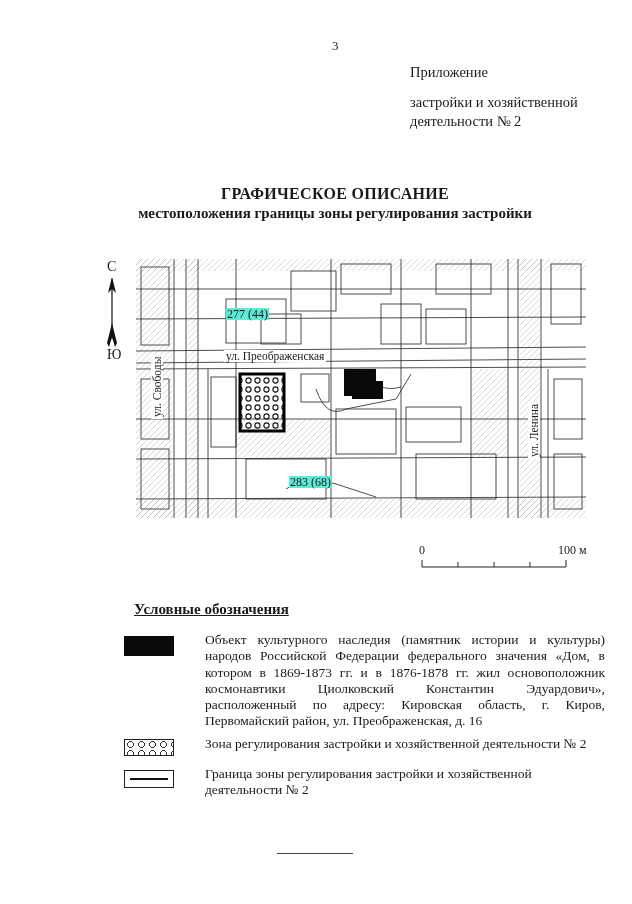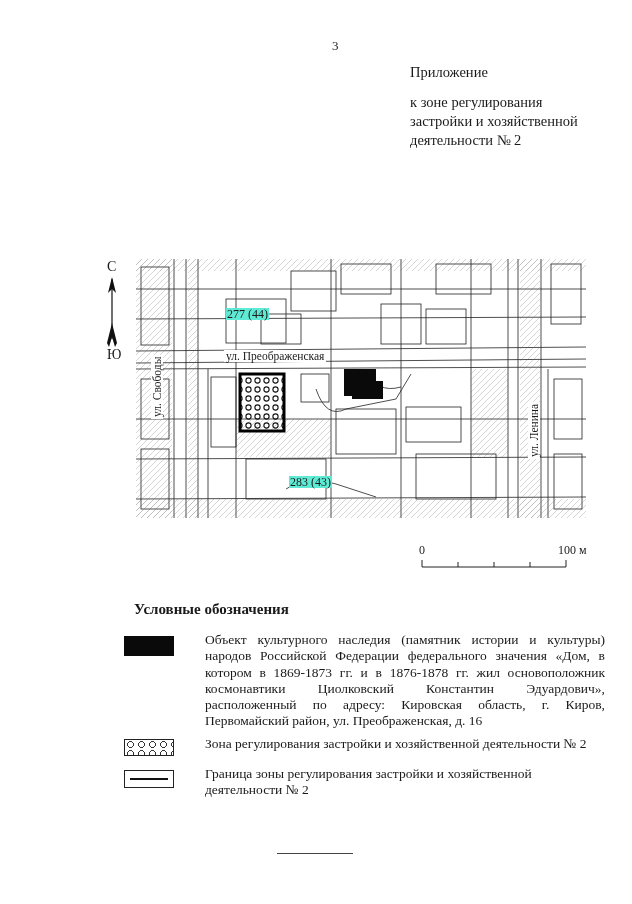--- a/index.html
+++ b/index.html
@@ -51,7 +51,6 @@
 <div class="abs annex">
   <div>Приложение</div>
   <div class="to">
-    <div>к зоне регулирования</div>
     <div>застройки и хозяйственной</div>
     <div>деятельности № 2</div>
   </div>

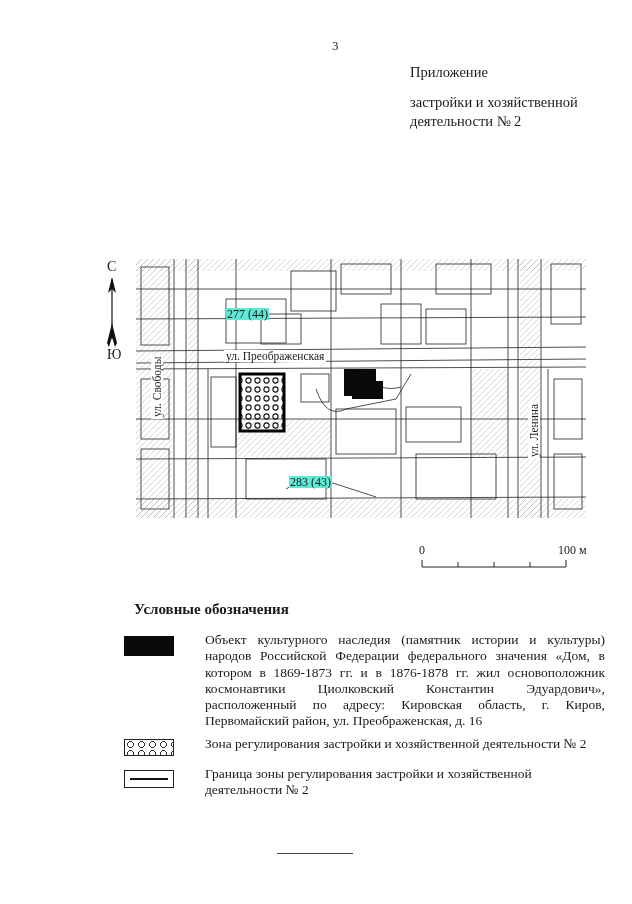--- a/index.html
+++ b/index.html
@@ -57,6 +57,7 @@
 </div>
 
 <div class="abs title-block">
+  <div class="t1">ГРАФИЧЕСКОЕ ОПИСАНИЕ</div>
 </div>
 
 <div class="abs compass">

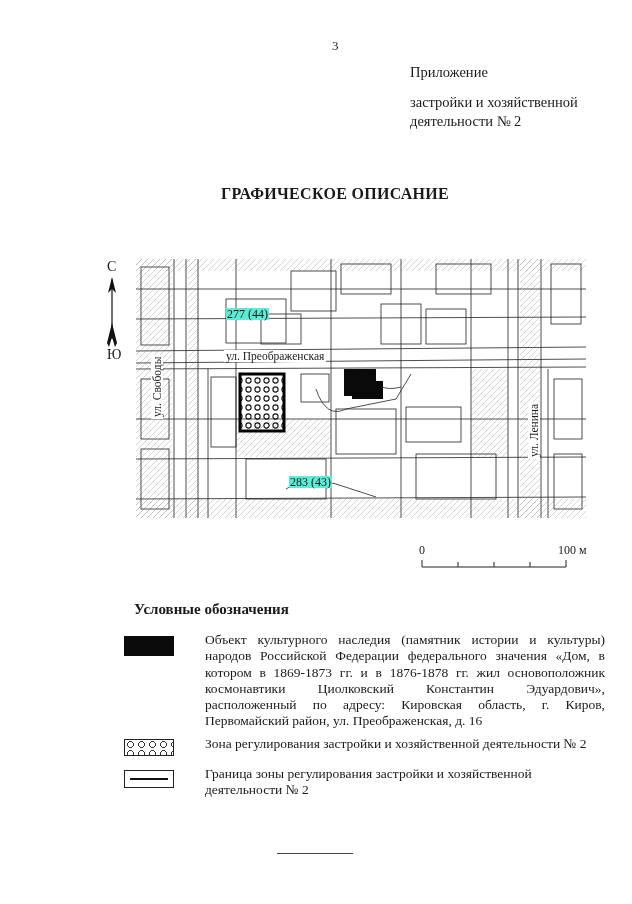--- a/index.html
+++ b/index.html
@@ -58,6 +58,7 @@
 
 <div class="abs title-block">
   <div class="t1">ГРАФИЧЕСКОЕ ОПИСАНИЕ</div>
+  <div class="t2">местоположения границы зоны регулирования застройки</div>
 </div>
 
 <div class="abs compass">

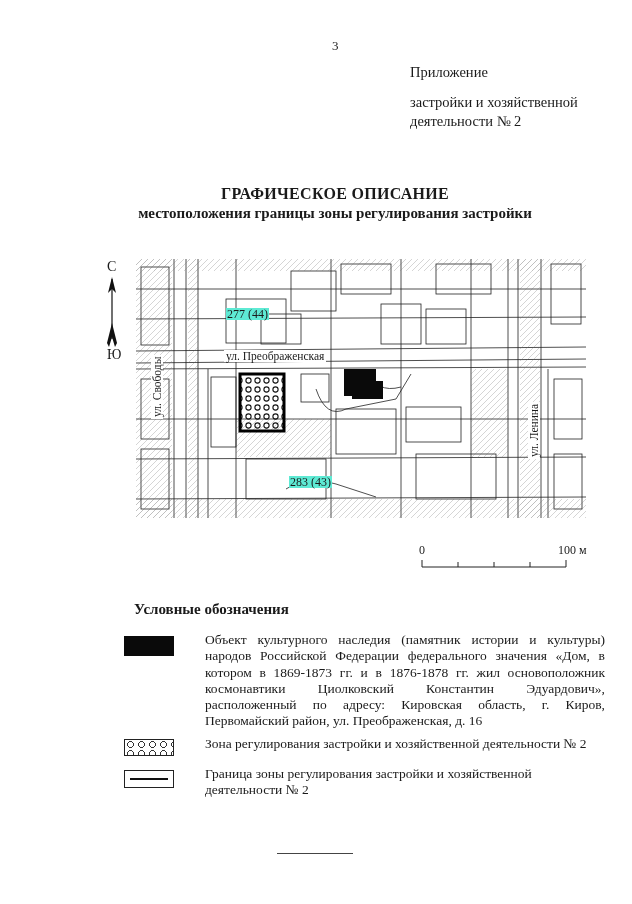--- a/index.html
+++ b/index.html
@@ -149,7 +149,7 @@
   <span class="street" style="left:15px;top:160px;transform:rotate(-90deg);transform-origin:left top;">ул. Свободы</span>
   <span class="street" style="left:392px;top:200px;transform:rotate(-90deg);transform-origin:left top;">ул. Ленина</span>
   <span class="parcel" style="left:90px;top:49px;">277 (44)</span>
-  <span class="parcel" style="left:153px;top:217px;">283 (43)</span>
+  <span class="parcel" style="left:153px;top:217px;">283 (68)</span>
 </div>
 
 <div class="abs scale">

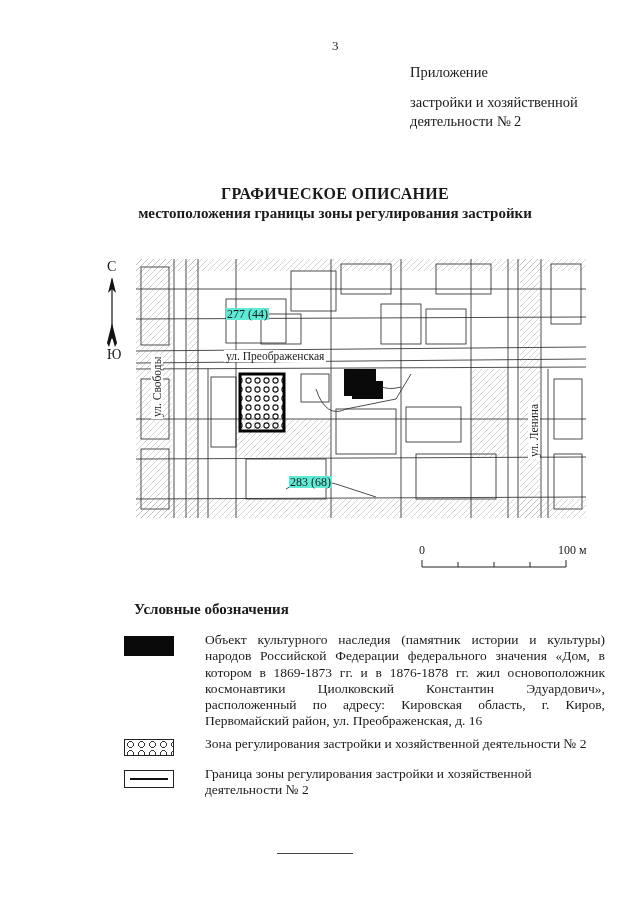--- a/index.html
+++ b/index.html
@@ -25,7 +25,7 @@
   .scale { left: 414px; top: 543px; width: 160px; height: 30px; }
   .scale .z { position: absolute; left: 5px; top: 0; font-size: 12px; }
   .scale .h { position: absolute; left: 144px; top: 0; font-size: 12px; white-space: nowrap; }
-  .legend-title { left: 134px; top: 601px; font-size: 15px; font-weight: bold; }
+  .legend-title { left: 134px; top: 601px; font-size: 15px; font-weight: bold; text-decoration: underline; }
   .legend-item { left: 124px; width: 470px; }
   .legend-item .sym { position: absolute; left: 0; }
   .legend-item .txt { position: absolute; left: 81px; width: 400px; font-size: 13.5px; line-height: 16.3px; text-align: justify; }

